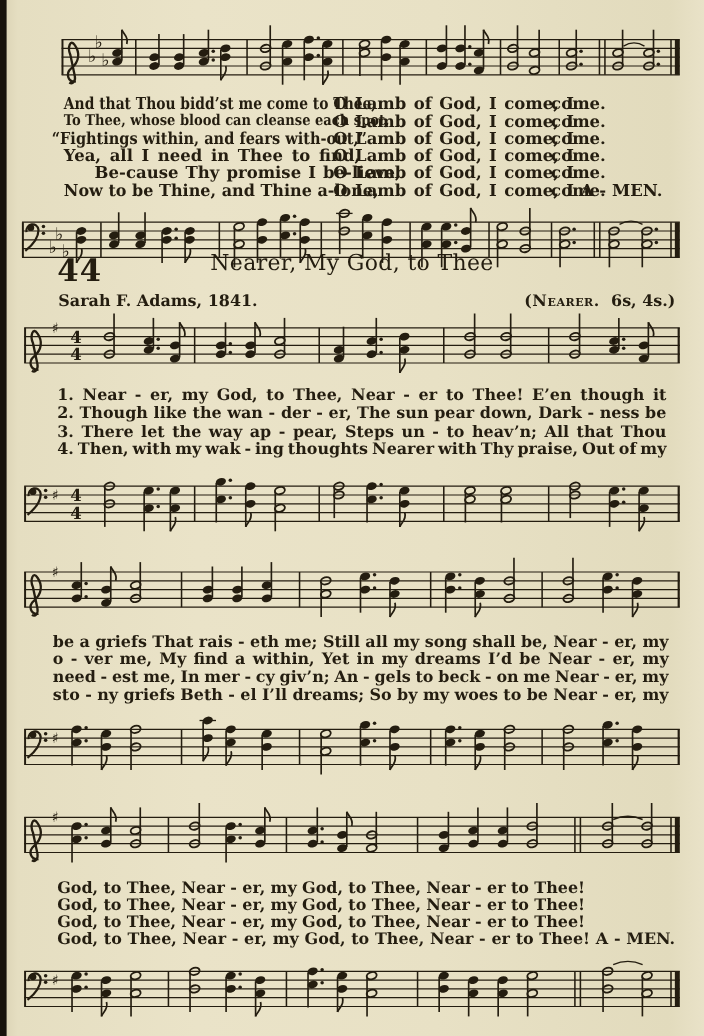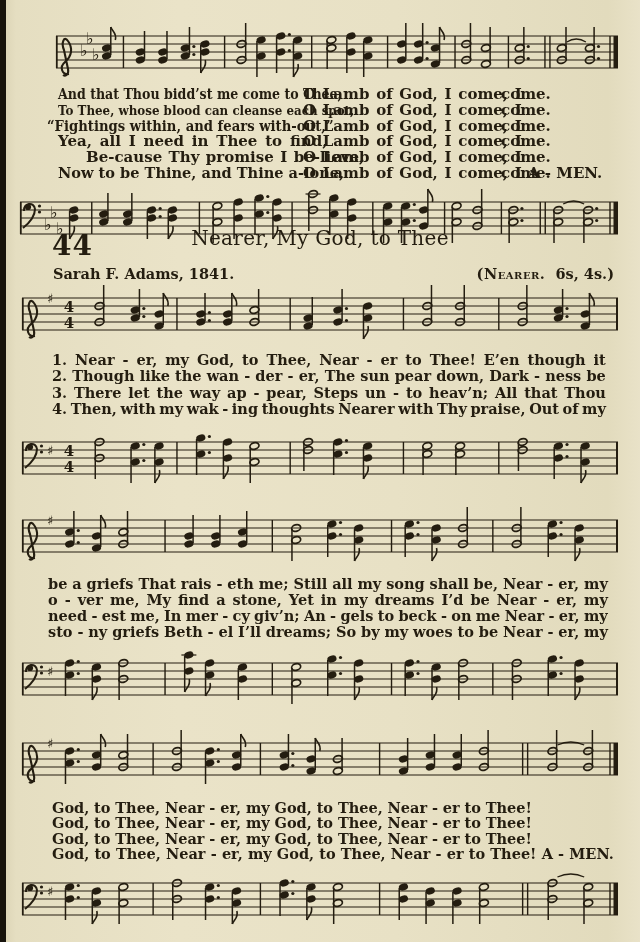--- a/index.html
+++ b/index.html
@@ -635,7 +635,7 @@
         <span>My</span>
         <span>find</span>
         <span>a</span>
-        <span>stone,</span>
+        <span>within,</span>
         <span>Yet</span>
         <span>in</span>
         <span>my</span>

